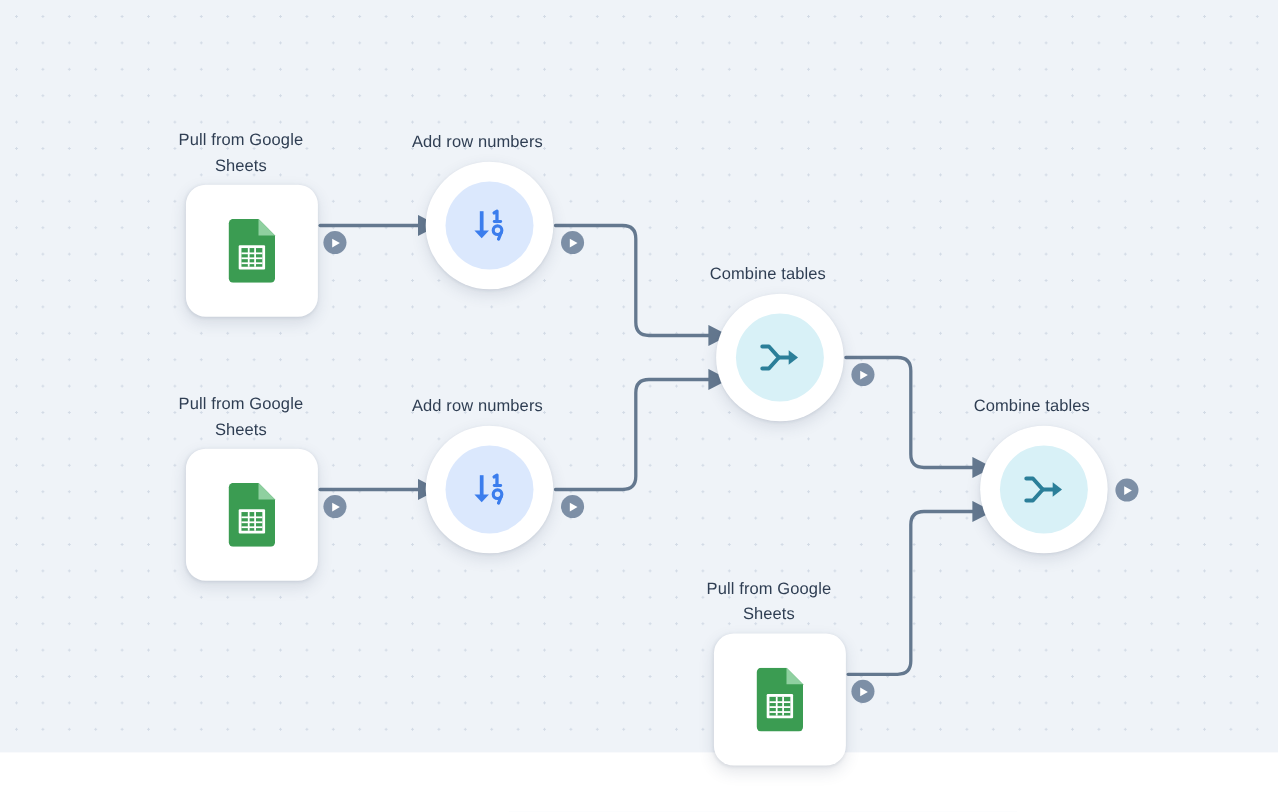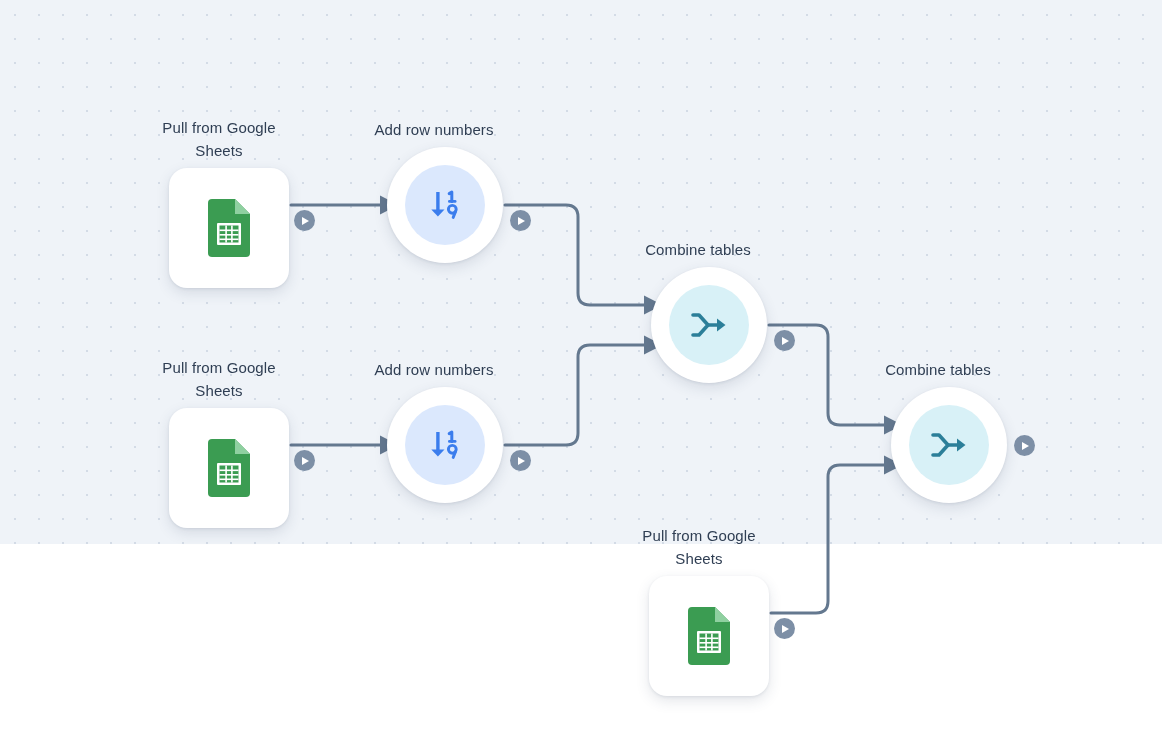--- a/index.html
+++ b/index.html
@@ -12,7 +12,7 @@
   #canvas {
     position: relative;
     width: 1162px;
-    height: 544px;
+    height: 684px;
     background-color: #eff3f8;
     background-image: radial-gradient(circle, #d3dbe6 1.1px, transparent 1.2px);
     background-size: 24px 24px;

